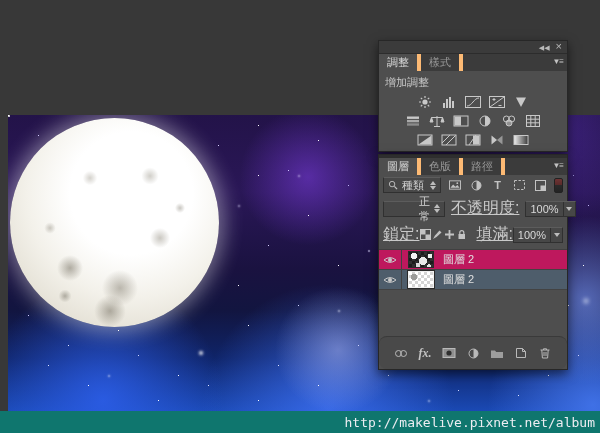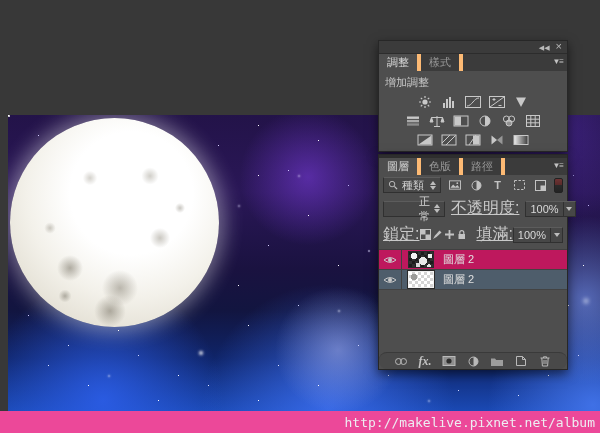--- a/index.html
+++ b/index.html
@@ -127,7 +127,7 @@
   .layer-name { font-size:11px; color:#e0e0e0; margin-left:9px; }
   .list-filler { flex:1; background:#4e4e4e; }
   .lay-footer { height:16px; border-top:1px solid #3a3a3a; background:#494949;
-    display:flex; align-items:center; justify-content:center; gap:9px; padding:8px 4px;border-radius:8px; }
+    display:flex; align-items:center; justify-content:center; gap:9px; padding:16px 4px;border-radius:8px; }
   .lay-footer .ico-btn { width:15px; height:13px; }
 </style>
 </head>

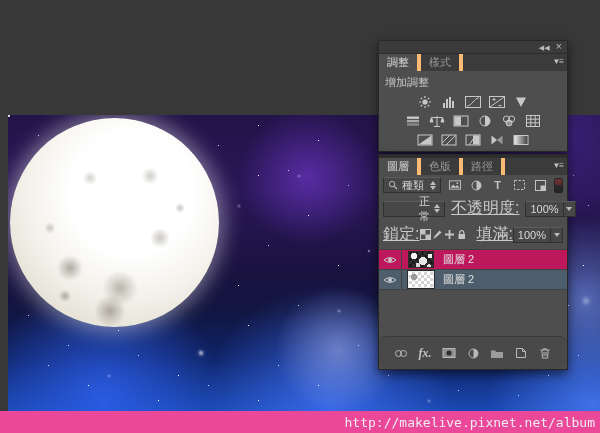--- a/index.html
+++ b/index.html
@@ -57,7 +57,7 @@
   }
 
   
-  .url-strip { position:absolute; left:0; top:411px; width:600px; height:22px; background:#ec4899;
+  .url-strip { position:absolute; left:0; top:411px; width:600px; height:22px; background:#0f766e;
     display:flex; align-items:center; justify-content:flex-end; padding-right:5px;
     font-family:"DejaVu Sans Mono","Liberation Mono",monospace; font-size:13px; color:#ededf2; }
 

